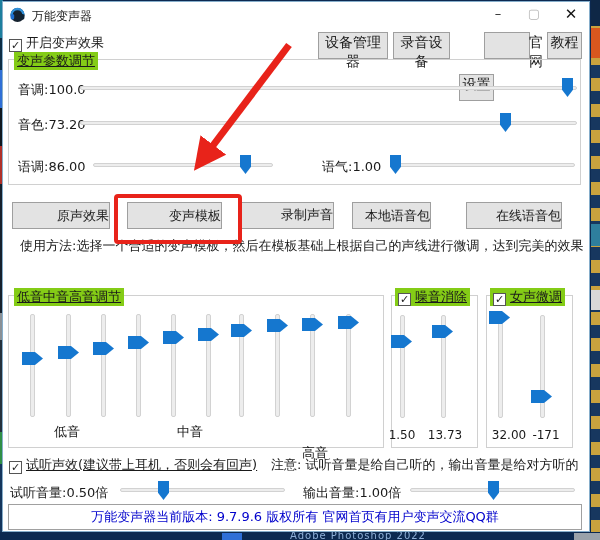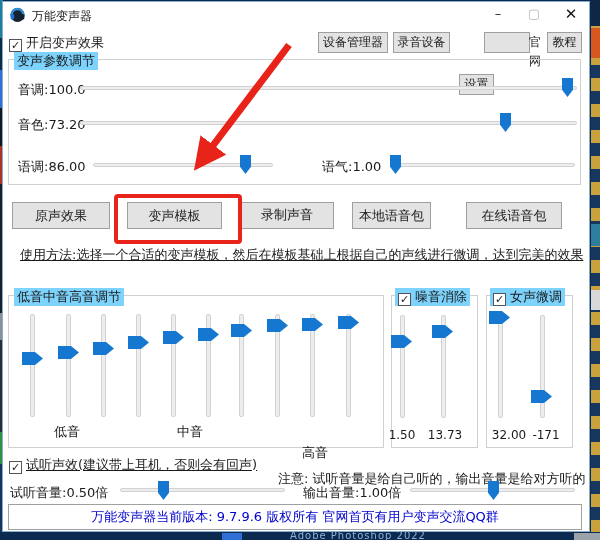--- a/index.html
+++ b/index.html
@@ -12,7 +12,7 @@
   .winctl{position:absolute;top:2px;height:24px;line-height:24px;text-align:center;font-size:13px;cursor:default;}
   
   .btn{position:absolute;background:#e3e3e3;border:1px solid #9f9f9f;box-sizing:border-box;text-align:center;cursor:default;}
-  .tb-btn{top:32px;height:21px;line-height:19px;font-size:12px;}
+  .tb-btn{top:32px;height:27px;line-height:19px;font-size:14px;}
   .act-btn{top:202px;height:27px;line-height:25px;}
   
   .gbox{position:absolute;border:1px solid #d0d0d0;box-sizing:border-box;}

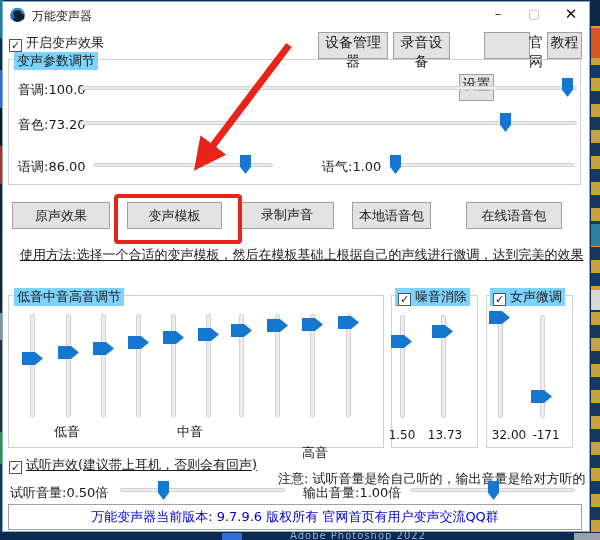--- a/index.html
+++ b/index.html
@@ -16,7 +16,7 @@
   .act-btn{top:202px;height:27px;line-height:25px;}
   
   .gbox{position:absolute;border:1px solid #d0d0d0;box-sizing:border-box;}
-  .glabel{position:absolute;background:#7dd3fc;padding:0 3px;z-index:3;}
+  .glabel{position:absolute;background:#84cc16;padding:0 3px;z-index:3;text-decoration:underline;}
   
   .cb{display:inline-block;width:13px;height:13px;background:#fff;border:1px solid #555;box-sizing:border-box;
       font-size:11px;line-height:11px;text-align:center;color:#222;vertical-align:-2px;margin-right:4px;}

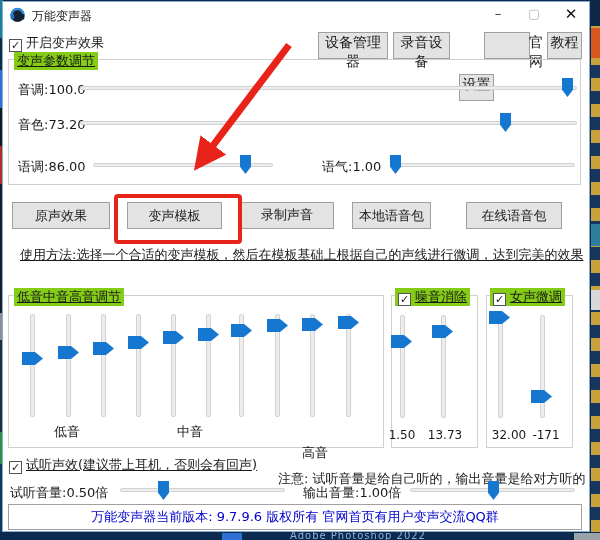--- a/index.html
+++ b/index.html
@@ -13,7 +13,7 @@
   
   .btn{position:absolute;background:#e3e3e3;border:1px solid #9f9f9f;box-sizing:border-box;text-align:center;cursor:default;}
   .tb-btn{top:32px;height:27px;line-height:19px;font-size:14px;}
-  .act-btn{top:202px;height:27px;line-height:25px;}
+  .act-btn{top:202px;height:27px;line-height:25px;text-align:right;}
   
   .gbox{position:absolute;border:1px solid #d0d0d0;box-sizing:border-box;}
   .glabel{position:absolute;background:#84cc16;padding:0 3px;z-index:3;text-decoration:underline;}

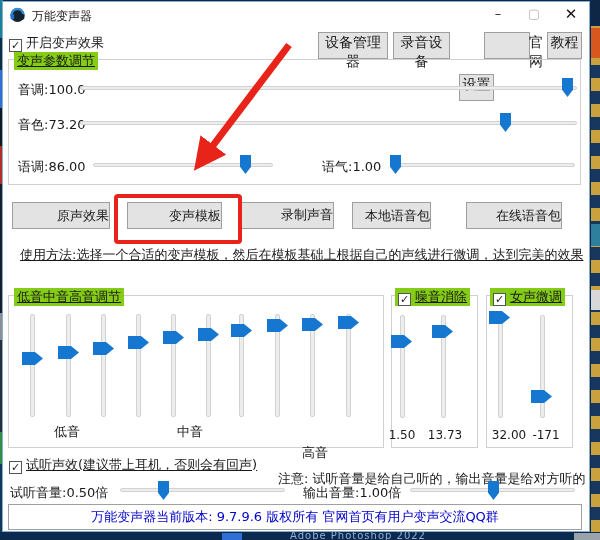--- a/index.html
+++ b/index.html
@@ -110,7 +110,7 @@
   <div class="btn act-btn" style="left:466px;width:96px;">在线语音包</div>
   <div id="highlight-box"></div>
 
-  <span class="abs" style="left:20px;top:246px;text-decoration:underline;">使用方法:选择一个合适的变声模板，然后在模板基础上根据自己的声线进行微调，达到完美的效果</span>
+  <span class="abs" style="left:20px;top:237px;">使用方法:选择一个合适的变声模板，然后在模板基础上根据自己的声线进行微调，达到完美的效果</span>
 
   <div class="gbox" style="left:8px;top:295px;width:376px;height:153px;"></div>
   <span class="glabel" style="left:14px;top:288px;">低音中音高音调节</span>

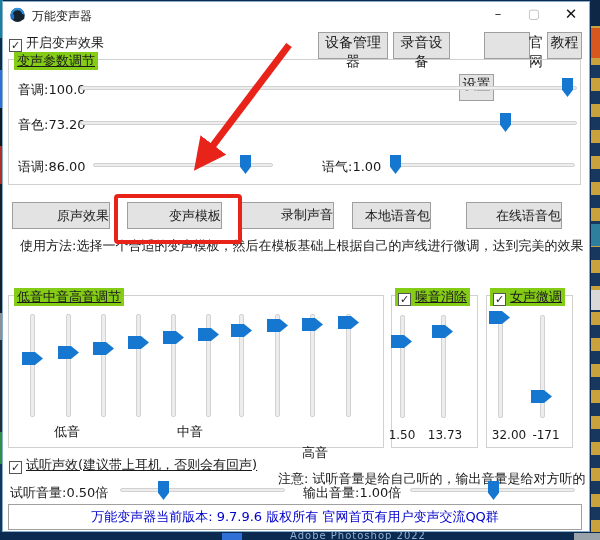--- a/index.html
+++ b/index.html
@@ -166,7 +166,7 @@
   <span class="abs" style="left:9px;top:456px;text-decoration:underline;">
     <span class="cb">✓</span><span>试听声效(建议带上耳机，否则会有回声)</span>
   </span>
-  <span class="abs" style="left:278px;top:456px;margin-top:14px;">注意: 试听音量是给自己听的，输出音量是给对方听的</span>
+  <span class="abs" style="left:271px;top:456px;">注意: 试听音量是给自己听的，输出音量是给对方听的</span>
 
   <span class="abs" style="left:10px;top:484px;"><span>试听音量:</span><span>0.50倍</span></span>
   <div class="htrack" style="left:120px;top:488px;width:165px;"></div>

